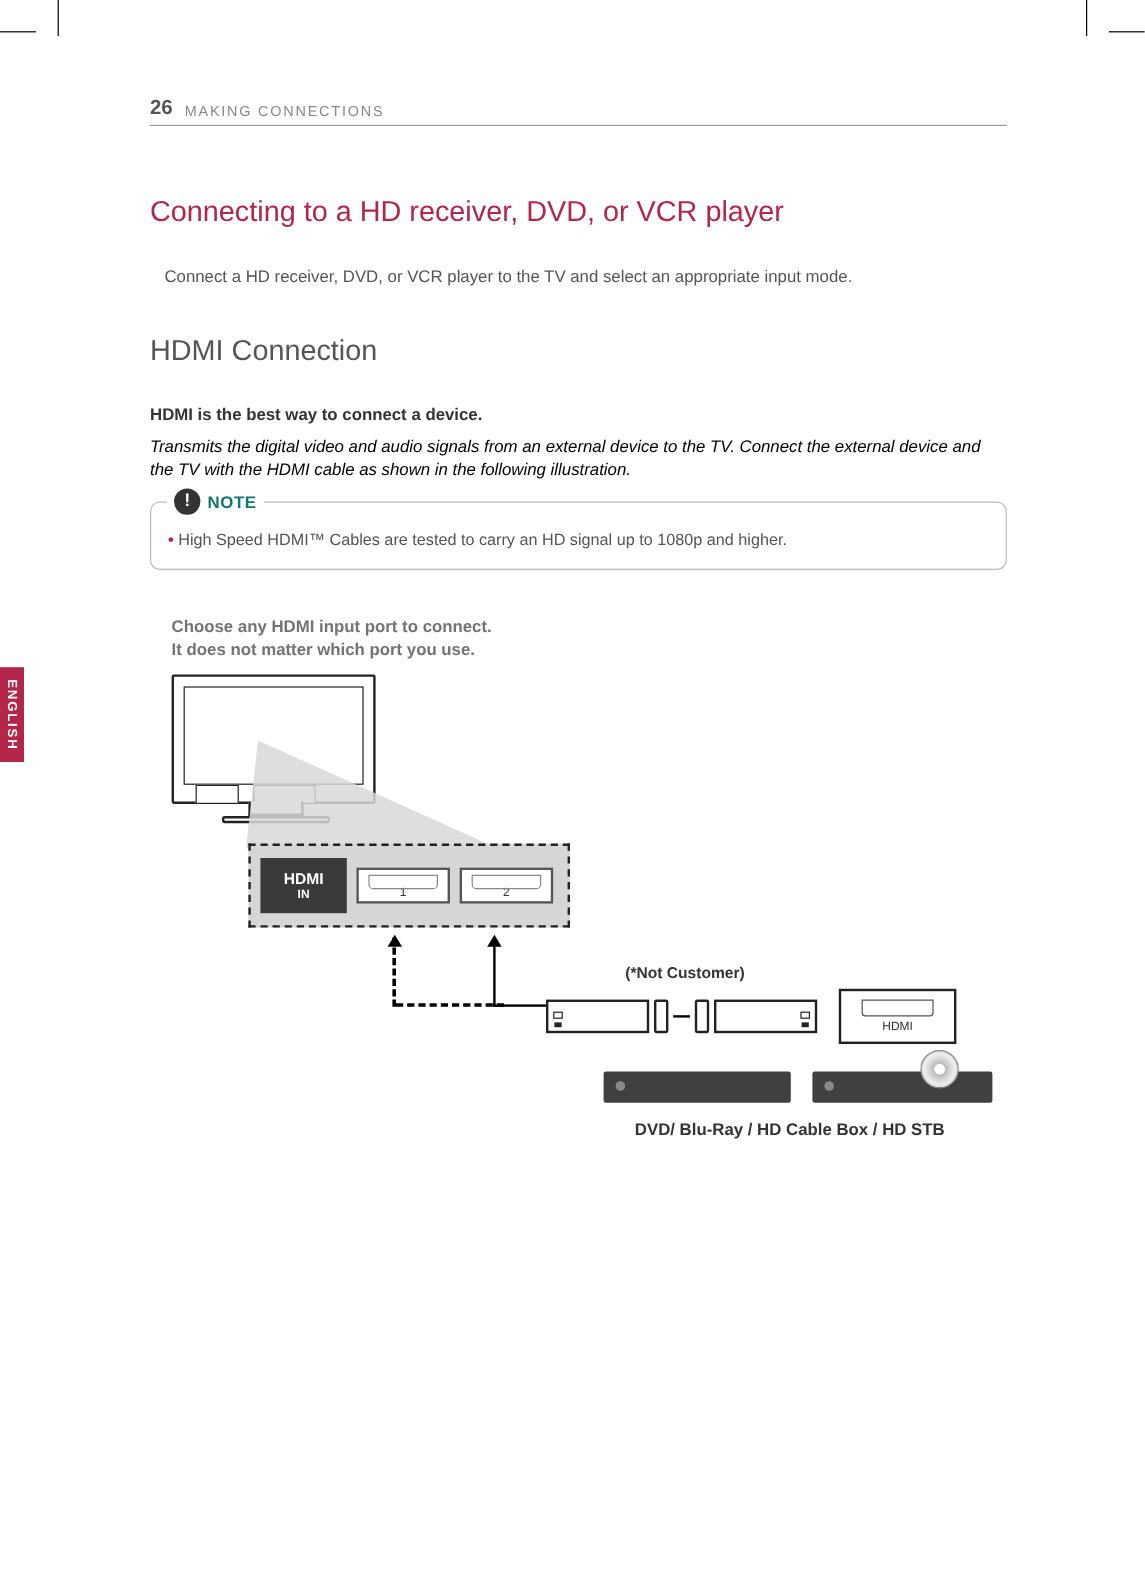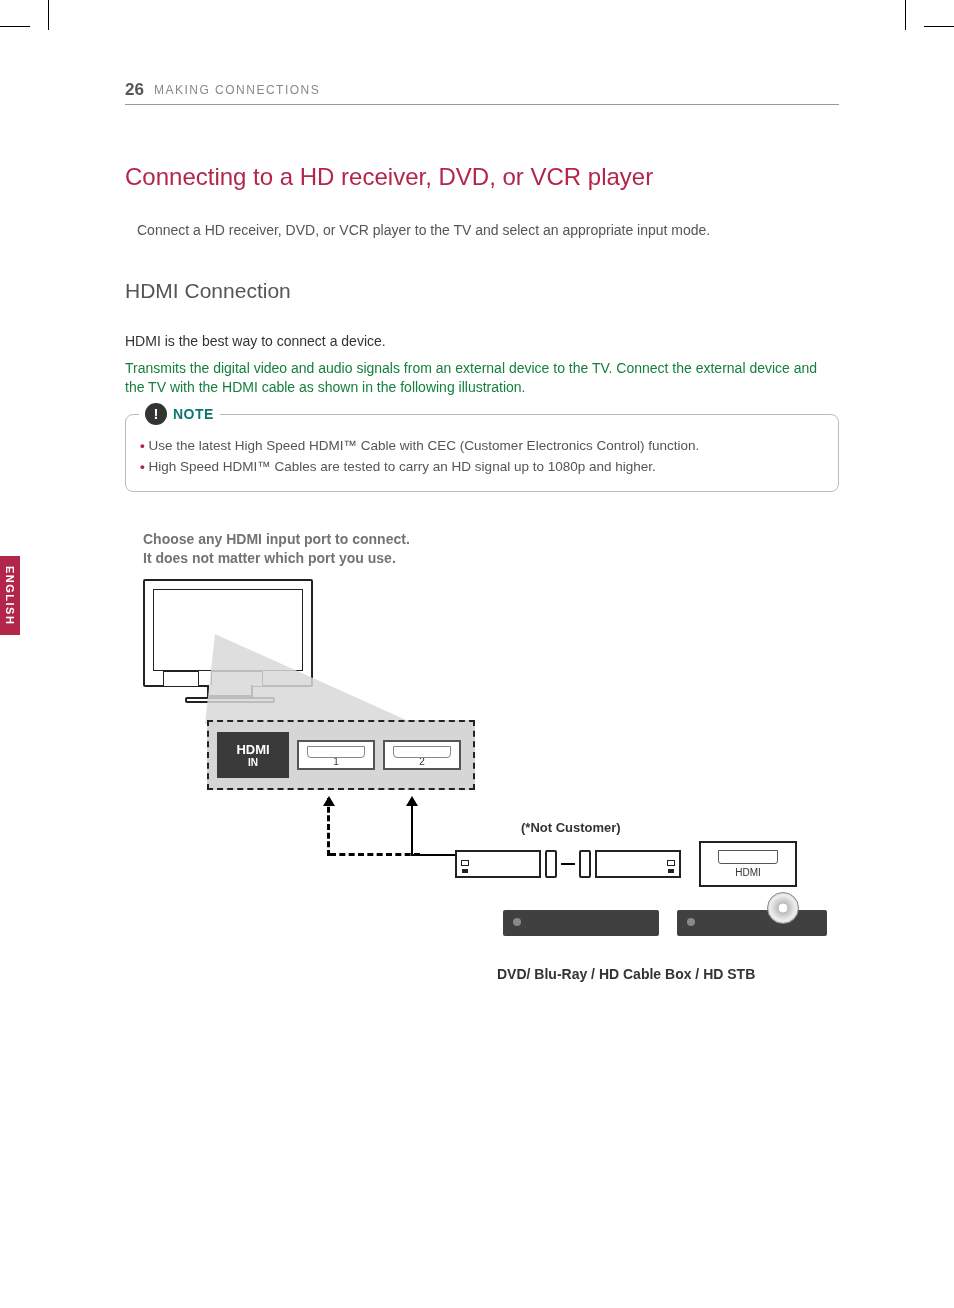--- a/index.html
+++ b/index.html
@@ -26,7 +26,7 @@
   }
   .header-row {
     display: flex;
-    align-items: center;
+    align-items: flex-end;
     gap: 10px;
     border-bottom: 1px solid #999;
     padding-bottom: 4px;

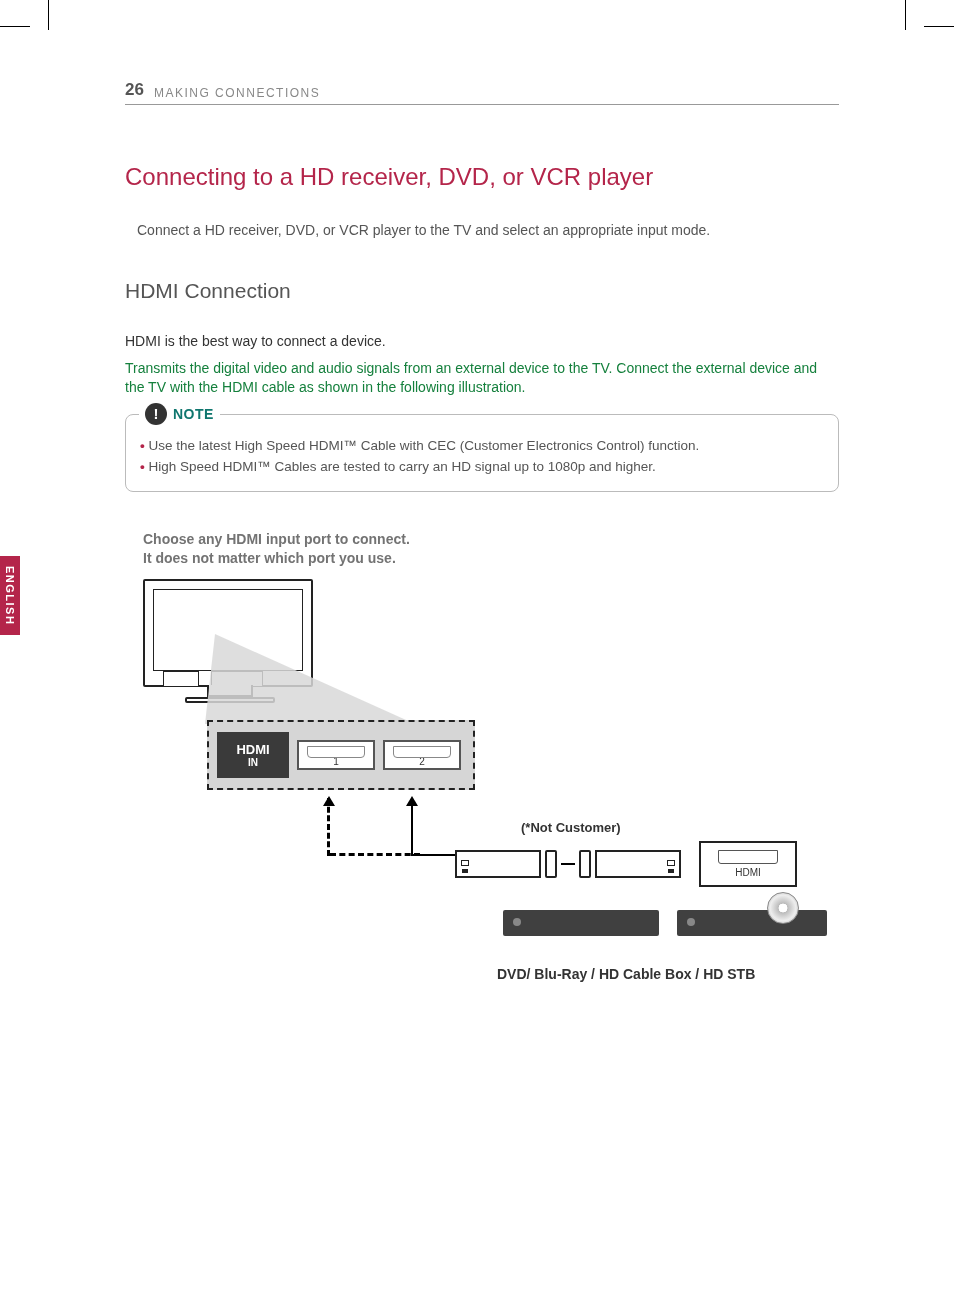--- a/index.html
+++ b/index.html
@@ -42,7 +42,7 @@
     margin-bottom: 30px;
   }
   .intro { font-size: 14px; color: #555; margin-bottom: 38px; line-height: 1.4; margin-left: 12px; }
-  h2.sub { color: #555; font-size: 21px; font-weight: 500; margin-bottom: 30px; }
+  h2.sub { color: #555; font-size: 24px; font-weight: 500; margin-bottom: 30px; }
   .bold-line { font-weight: 400; font-size: 14px; color: #333; margin-bottom: 10px; }
   .body-text { font-size: 14px; color: #15803d; line-height: 1.4; margin-bottom: 16px; }
 

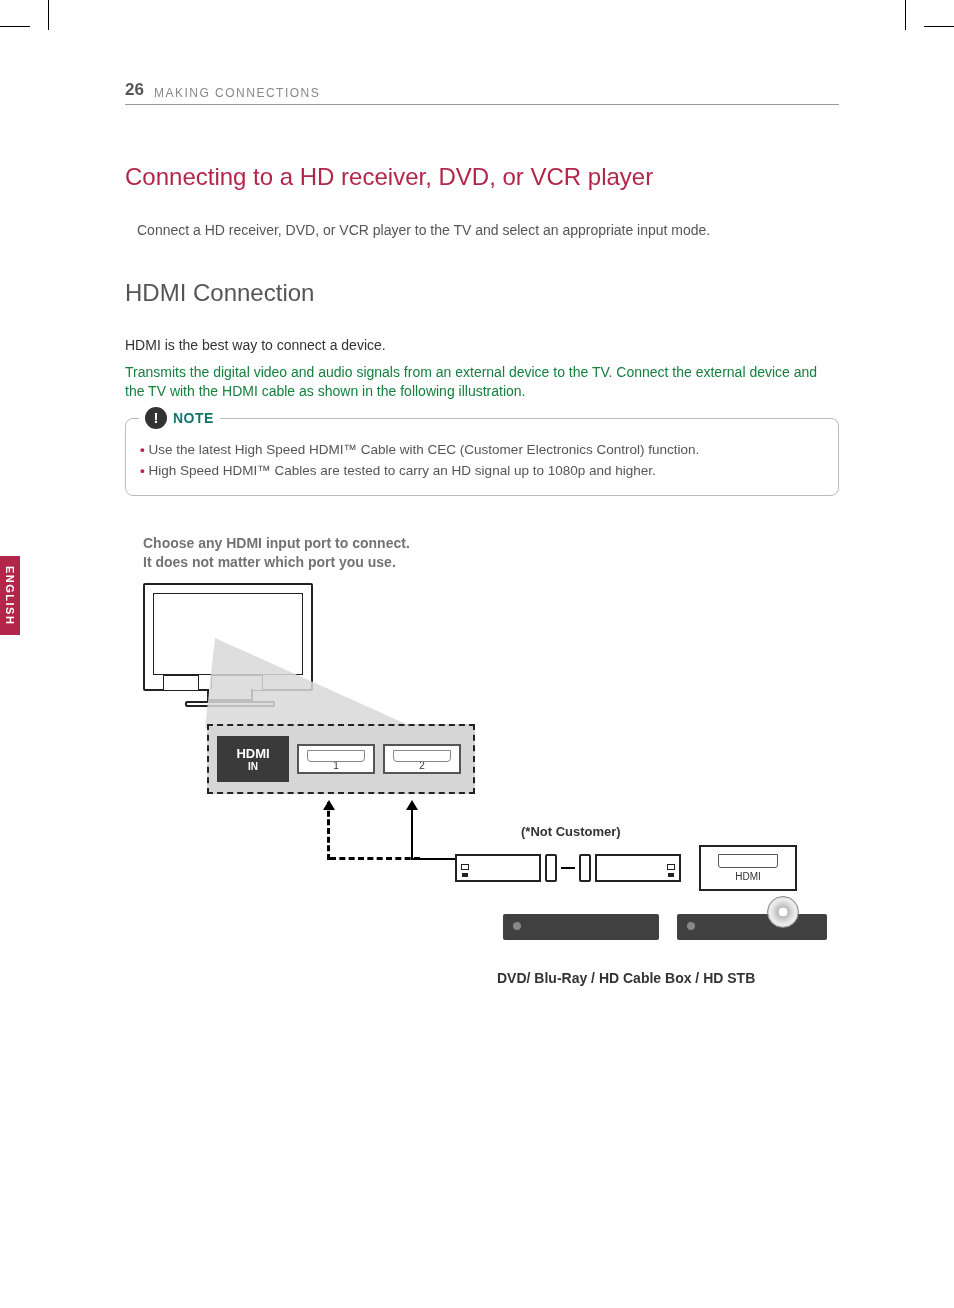--- a/index.html
+++ b/index.html
@@ -43,7 +43,7 @@
   }
   .intro { font-size: 14px; color: #555; margin-bottom: 38px; line-height: 1.4; margin-left: 12px; }
   h2.sub { color: #555; font-size: 24px; font-weight: 500; margin-bottom: 30px; }
-  .bold-line { font-weight: 400; font-size: 14px; color: #333; margin-bottom: 10px; }
+  .bold-line { font-weight: 700; font-size: 14px; color: #333; margin-bottom: 10px; }
   .body-text { font-size: 14px; color: #15803d; line-height: 1.4; margin-bottom: 16px; }
 
   .note-box {

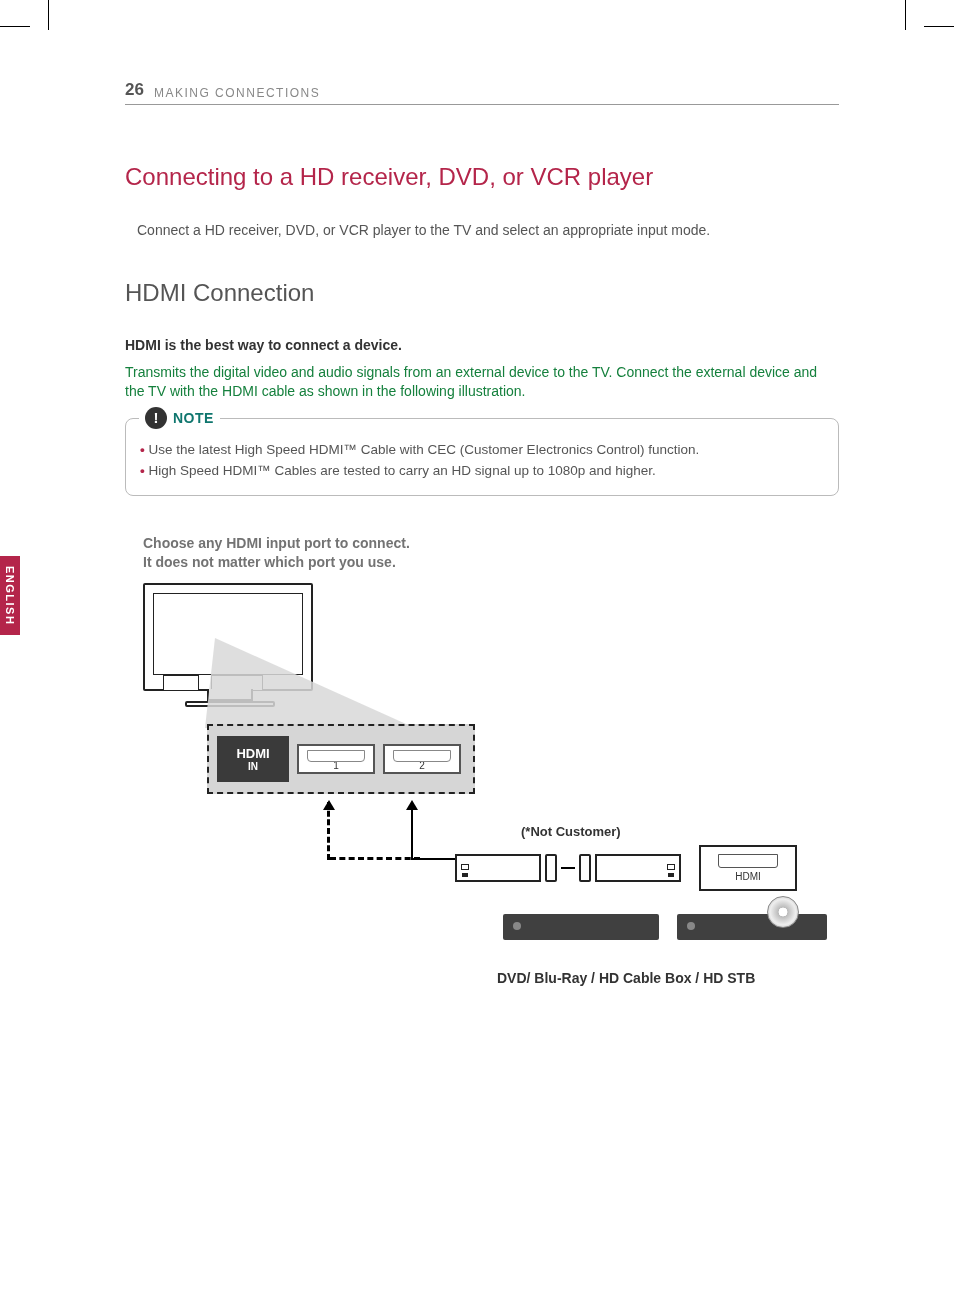--- a/index.html
+++ b/index.html
@@ -44,7 +44,7 @@
   .intro { font-size: 14px; color: #555; margin-bottom: 38px; line-height: 1.4; margin-left: 12px; }
   h2.sub { color: #555; font-size: 24px; font-weight: 500; margin-bottom: 30px; }
   .bold-line { font-weight: 700; font-size: 14px; color: #333; margin-bottom: 10px; }
-  .body-text { font-size: 14px; color: #15803d; line-height: 1.4; margin-bottom: 16px; }
+  .body-text { font-size: 14px; color: #000000; line-height: 1.4; margin-bottom: 16px; font-style: italic; }
 
   .note-box {
     border: 1px solid #bbb;

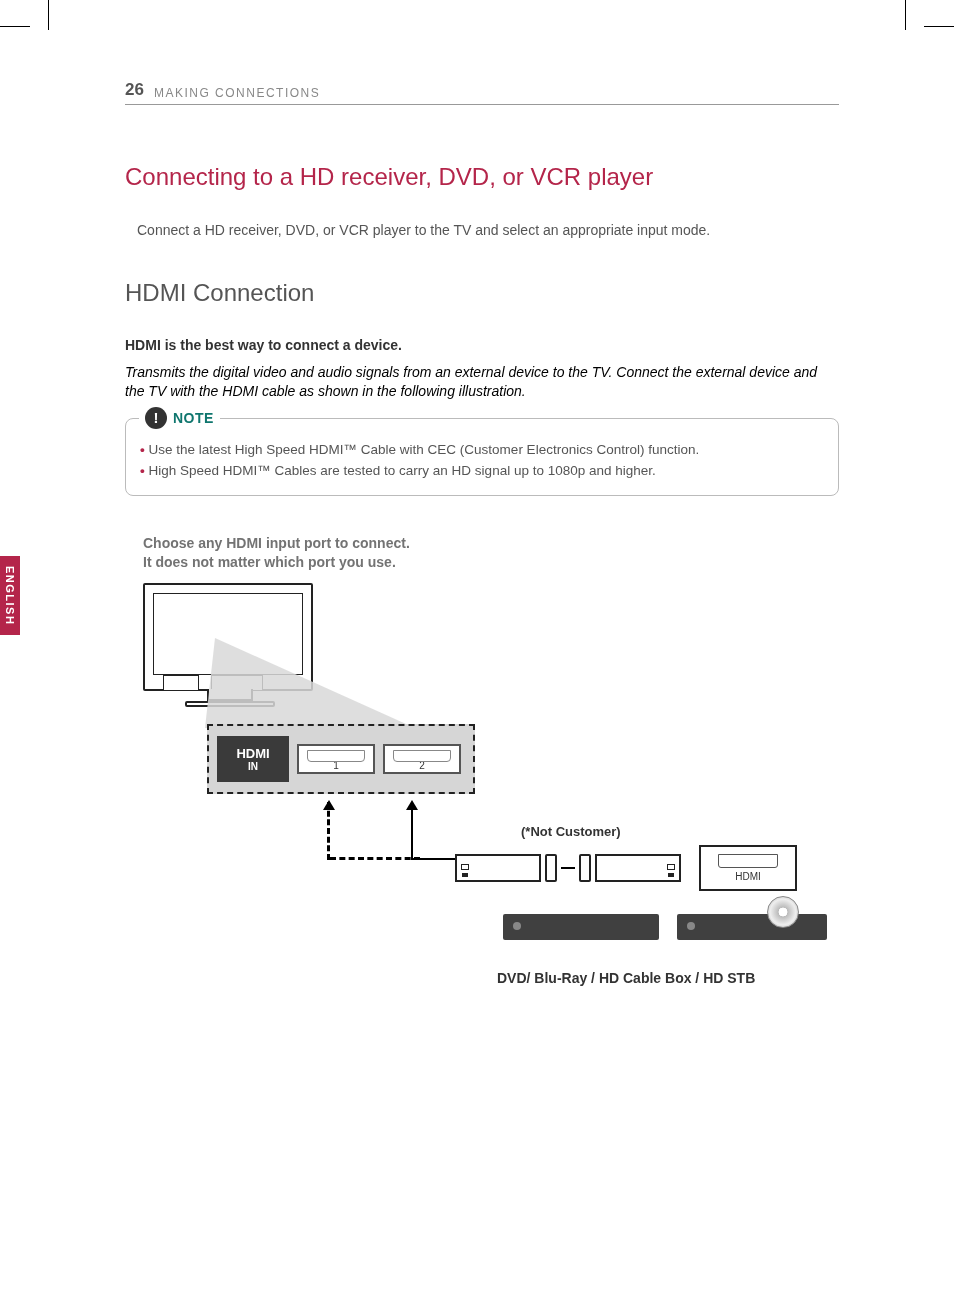--- a/index.html
+++ b/index.html
@@ -230,7 +230,6 @@
       <span class="note-label">NOTE</span>
     </div>
     <ul>
-      <li>Use the latest High Speed HDMI™ Cable with CEC (Customer Electronics Control) function.</li>
       <li>High Speed HDMI™ Cables are tested to carry an HD signal up to 1080p and higher.</li>
     </ul>
   </div>

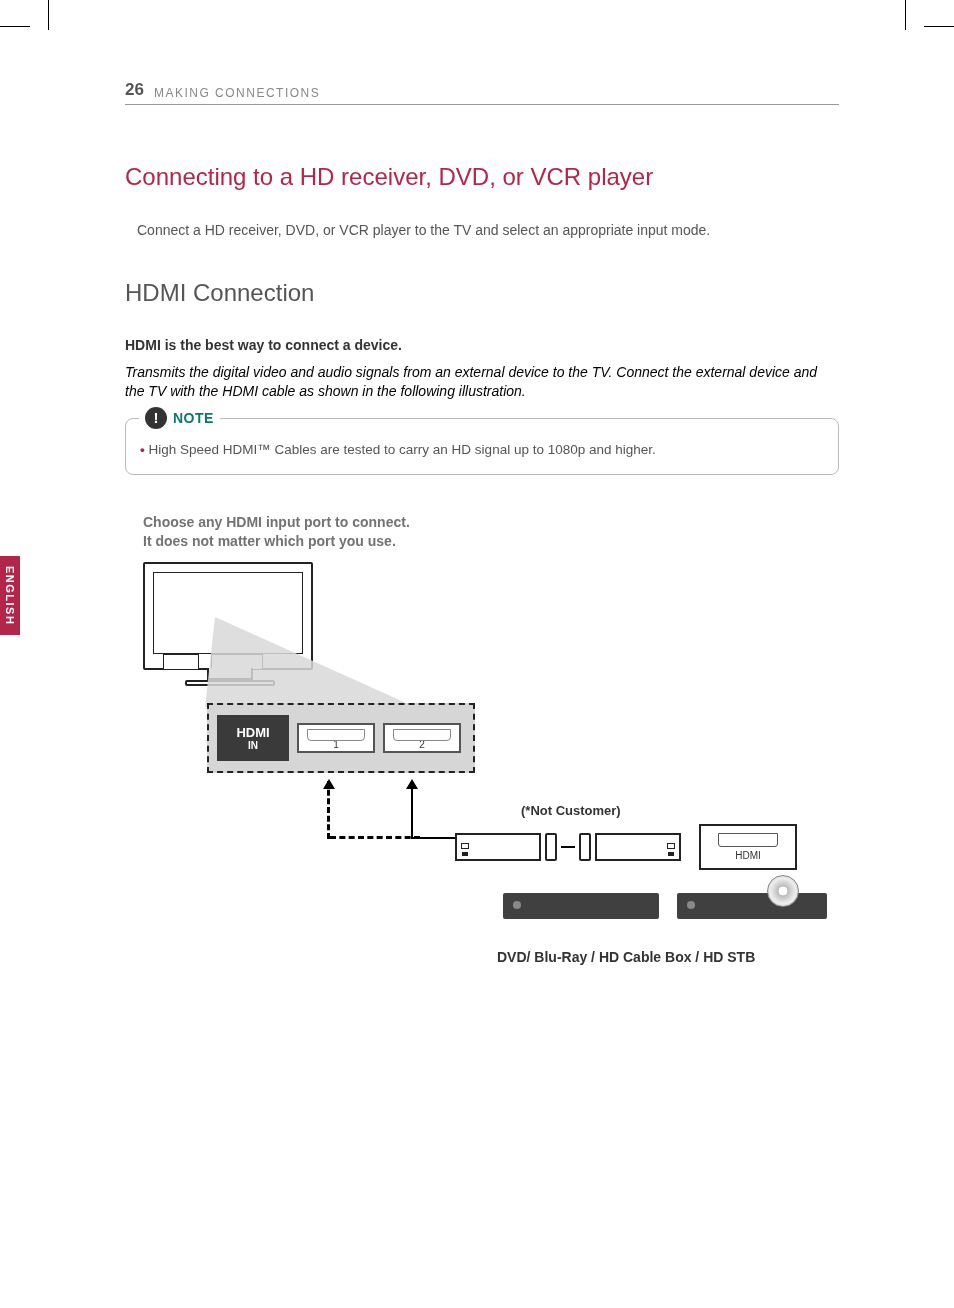--- a/index.html
+++ b/index.html
@@ -196,7 +196,7 @@
     background: radial-gradient(circle,#fff 20%, #bbb 22%, #eee 60%, #aaa 100%);
     border:1px solid #888;
   }
-  .devices-label { position:absolute; top:420px; left:354px; font-size:14px; font-weight:600; color:#333;margin-top:16px; }
+  .devices-label { position:absolute; top:420px; left:386px; font-size:14px; font-weight:600; color:#333; }
 </style>
 </head>
 <body>

